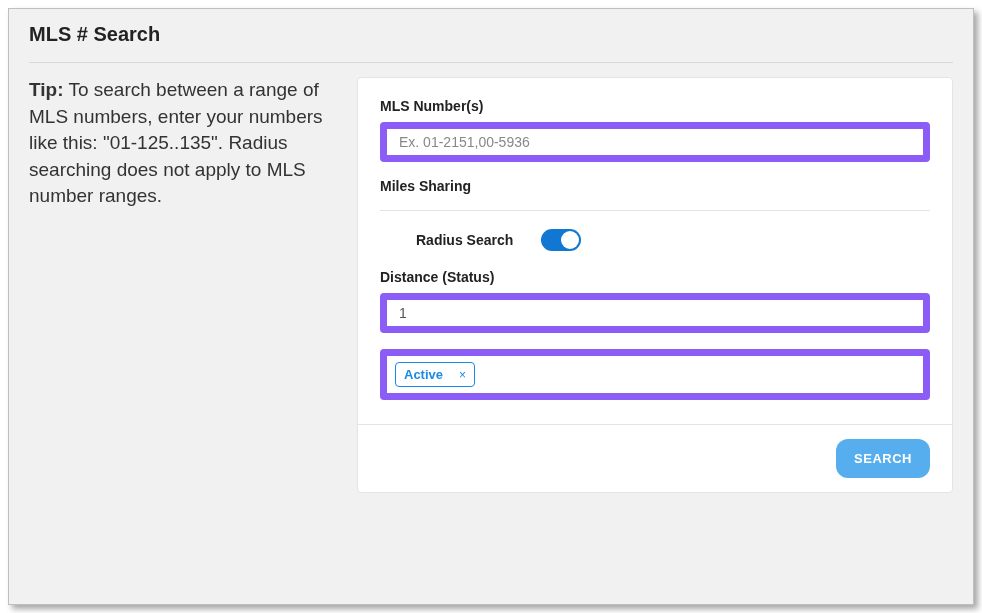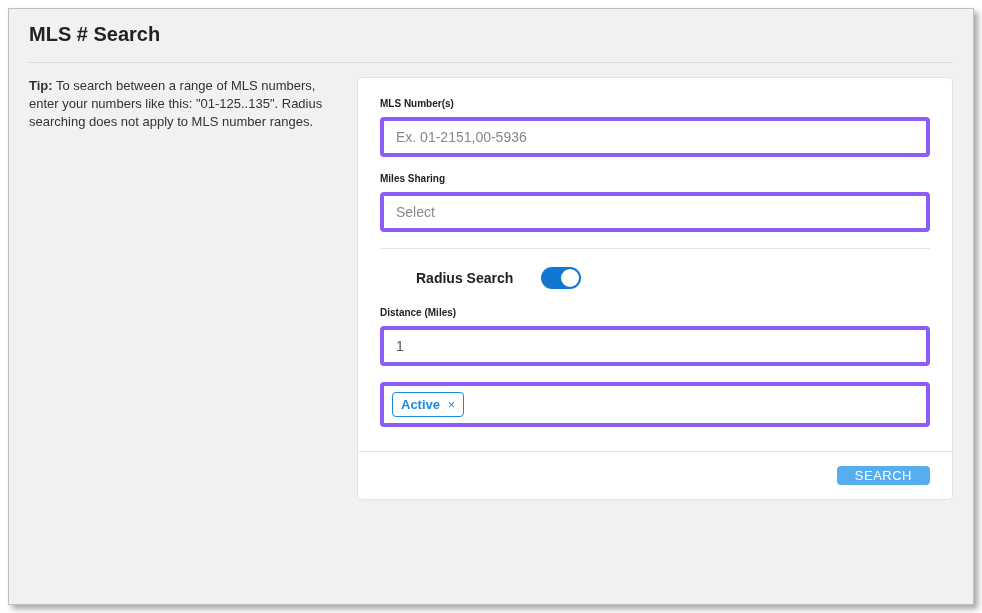--- a/index.html
+++ b/index.html
@@ -35,7 +35,7 @@
   }
   .left {
     width: 300px;
-    font-size: 13px;
+    font-size: 19px;
     line-height: 1.4;
     color: #333;
   }

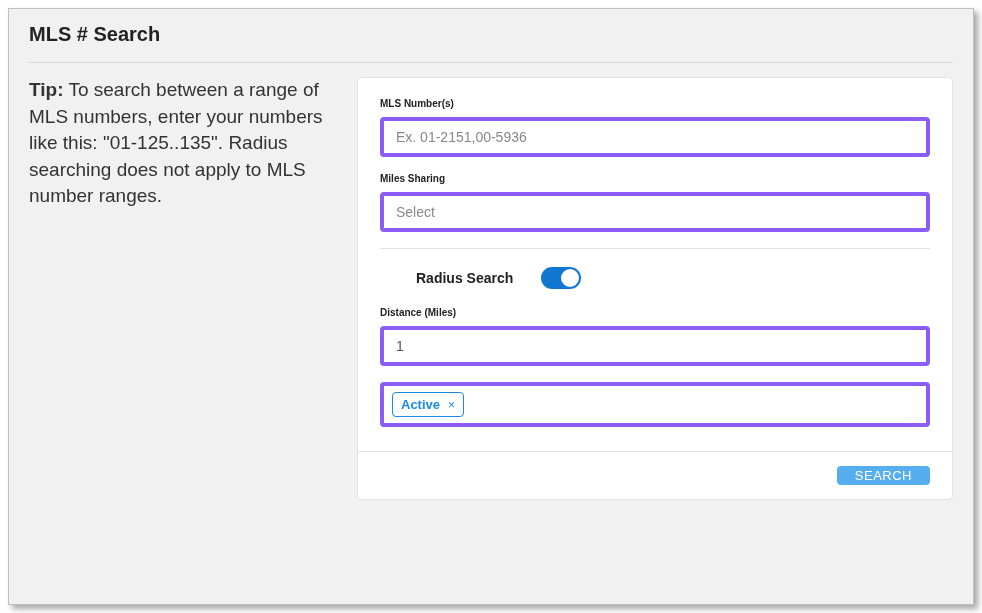--- a/index.html
+++ b/index.html
@@ -53,7 +53,7 @@
   }
   .field { margin-bottom: 16px; }
   .field-label {
-    font-size: 10px;
+    font-size: 14px;
     font-weight: bold;
     color: #222;
     display: block;

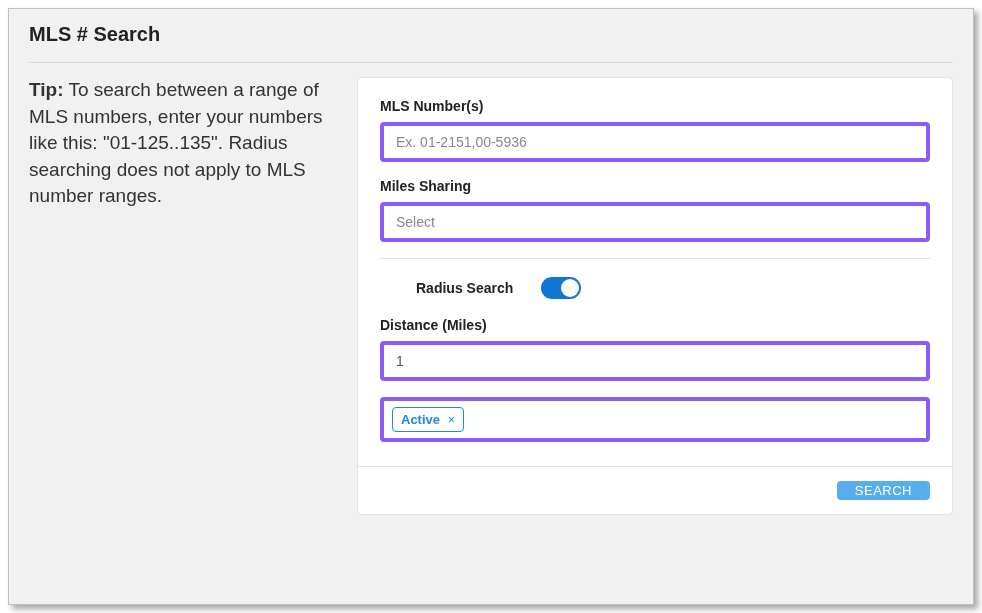--- a/index.html
+++ b/index.html
@@ -61,7 +61,7 @@
   }
   .text-input, .select-box, .tag-box {
     width: 100%;
-    border: 4px solid #8b5cf6;
+    border: 7px solid #8b5cf6;
     border-radius: 4px;
     font-size: 14px;
     color: #555;

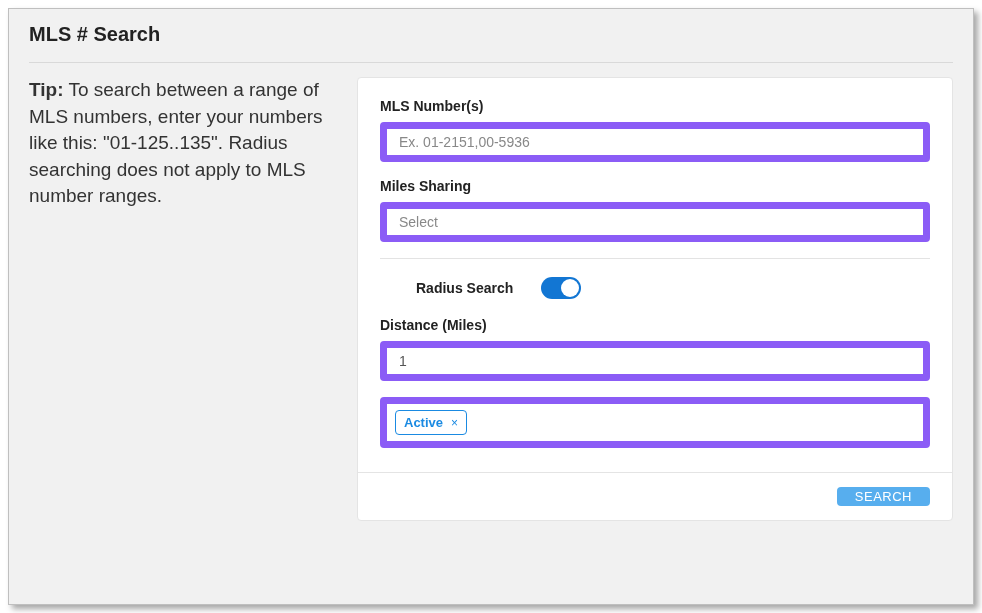--- a/index.html
+++ b/index.html
@@ -182,9 +182,6 @@
 
         <div class="field">
           <label class="field-label">Miles Sharing</label>
-          <div class="select-box">
-            <span>Select</span>
-          </div>
         </div>
 
         <hr class="section-hr">

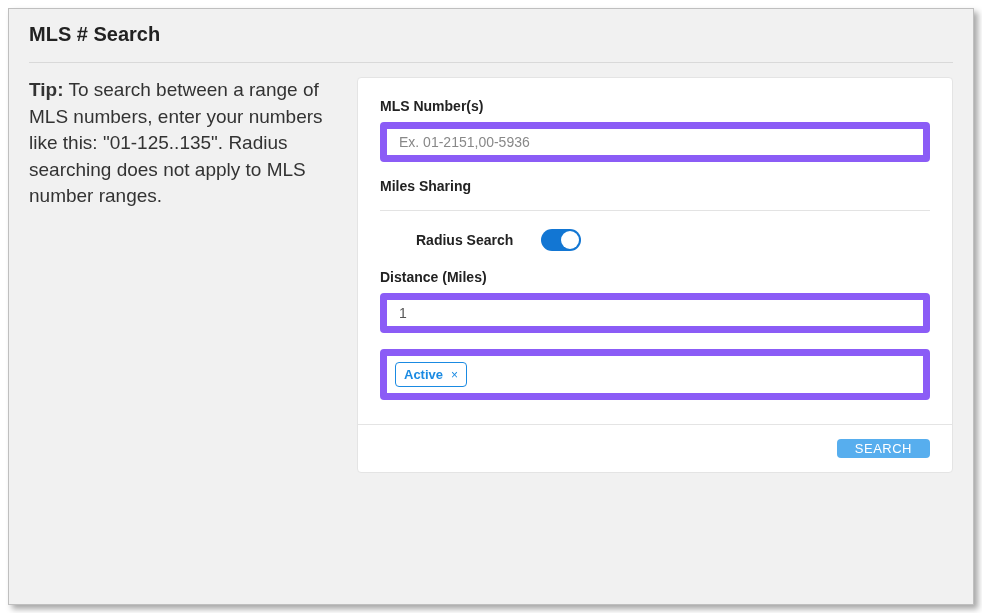--- a/index.html
+++ b/index.html
@@ -194,7 +194,7 @@
         </div>
 
         <div class="field">
-          <label class="field-label">Distance (Miles)</label>
+          <label class="field-label">Distance (Status)</label>
           <input type="text" class="text-input" value="1" style="">
         </div>
 

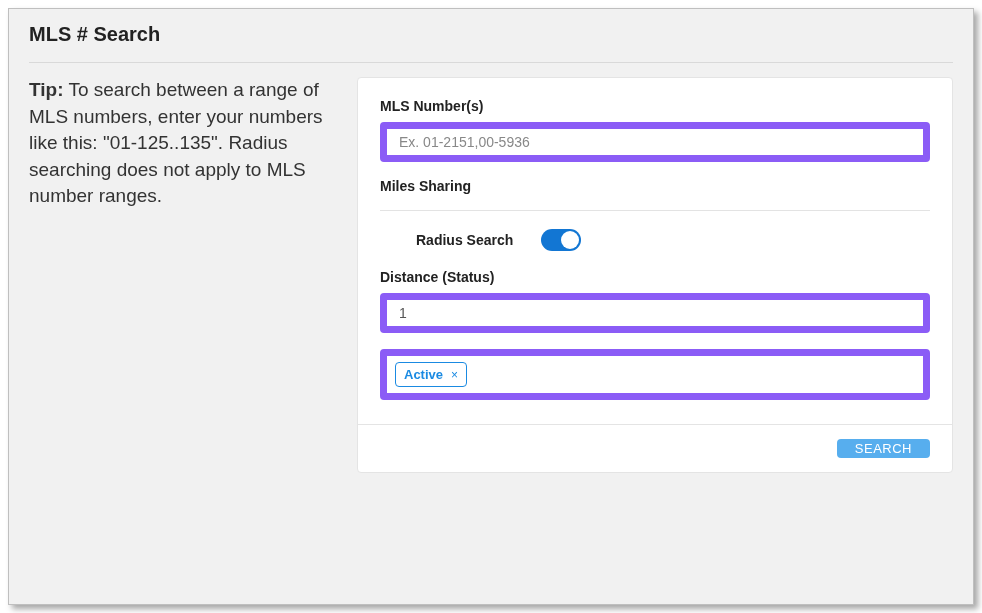--- a/index.html
+++ b/index.html
@@ -125,7 +125,7 @@
     padding: 4px 8px;
     display: flex;
     align-items: center;
-    gap: 8px;
+    gap: 16px;
     color: #1a8ae2;
     font-size: 13px;
     font-weight: bold;

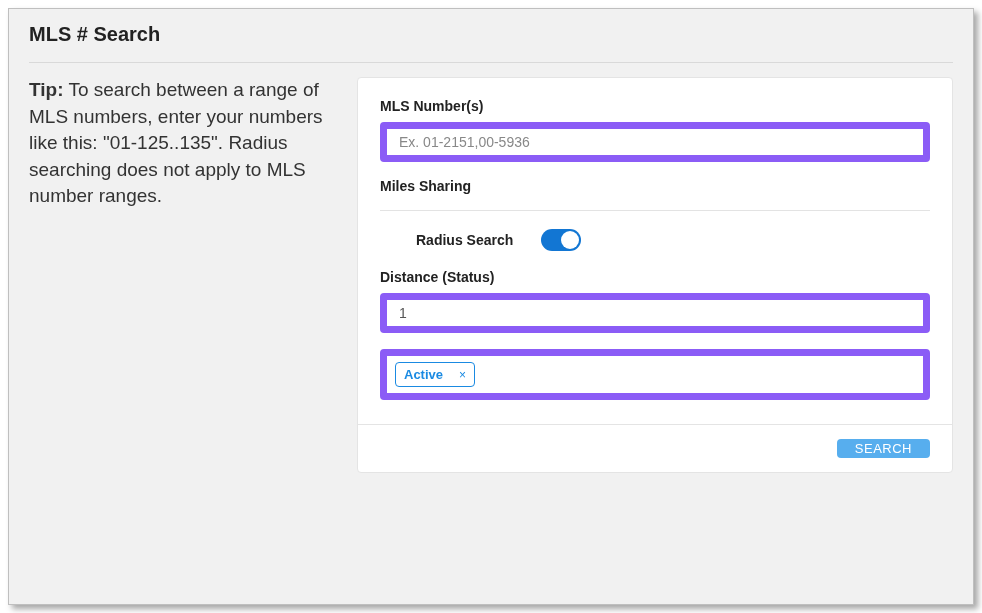--- a/index.html
+++ b/index.html
@@ -149,11 +149,11 @@
     background: #57aeee;
     color: #fff;
     border: none;
-    border-radius: 4px;
+    border-radius: 12px;
     font-size: 13px;
-    font-weight: normal;
+    font-weight: bold;
     letter-spacing: 0.5px;
-    padding: 2px 18px;
+    padding: 12px 18px;
     cursor: pointer;
   }
 </style>

